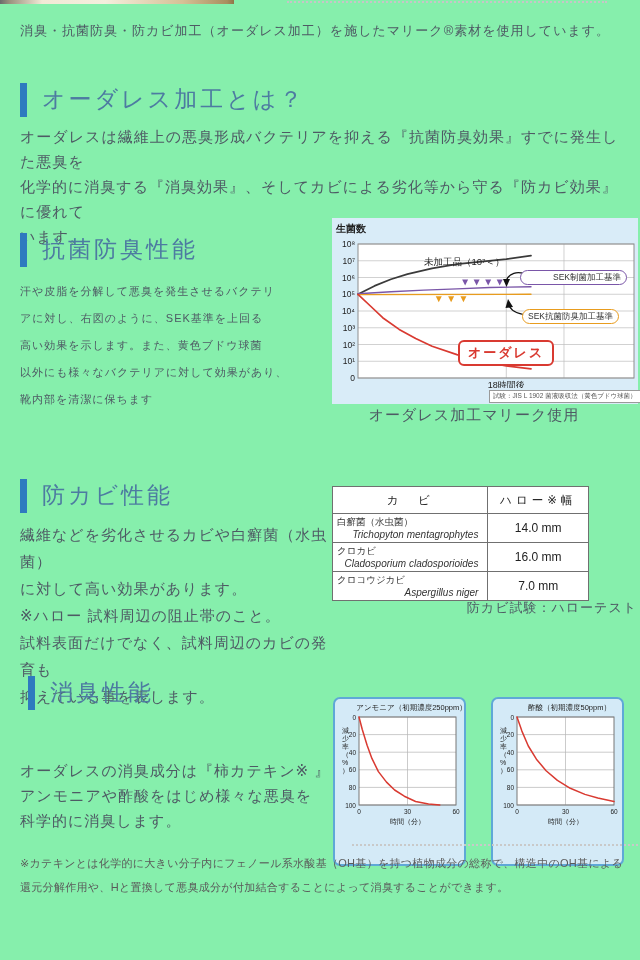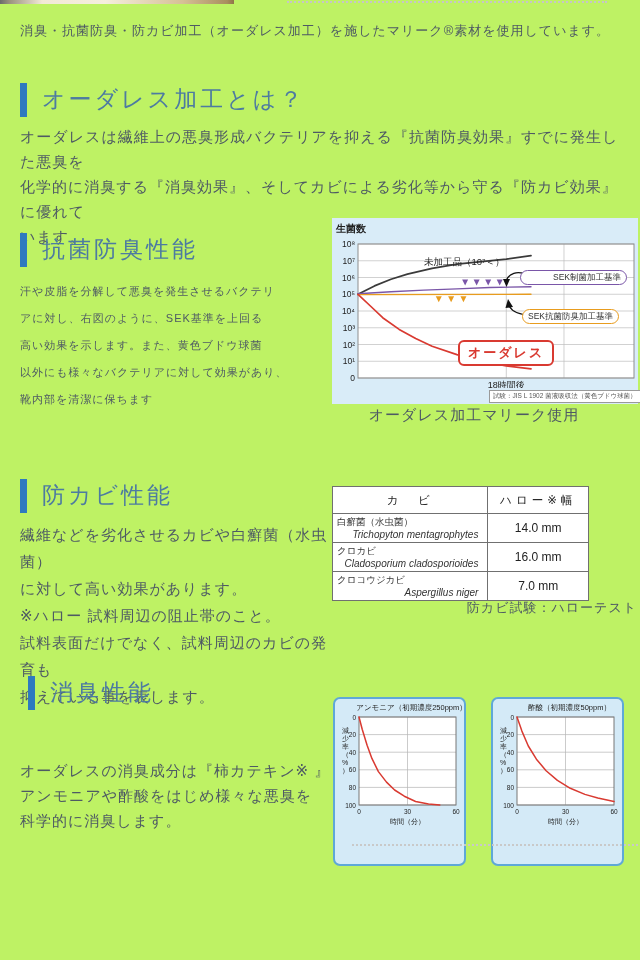--- a/index.html
+++ b/index.html
@@ -3,7 +3,7 @@
 <meta charset="utf-8">
 <style>
   html,body{margin:0;padding:0;background:#ffffff;}
-  #root{position:relative;width:640px;height:960px;background:#bef264;overflow:hidden;
+  #root{position:relative;width:640px;height:960px;background:#86efac;overflow:hidden;
         font-family:"Liberation Sans","DejaVu Sans",sans-serif;color:#4e5a64;}
   .grad-strip{position:absolute;left:0;top:0;width:234px;height:4px;
         background:linear-gradient(90deg,#6b6b6b 0%,#9a927e 4%,#f2e9d6 18%,#f5eedd 45%,#d6c096 78%,#a98e5f 97%,#8f7648 100%);}

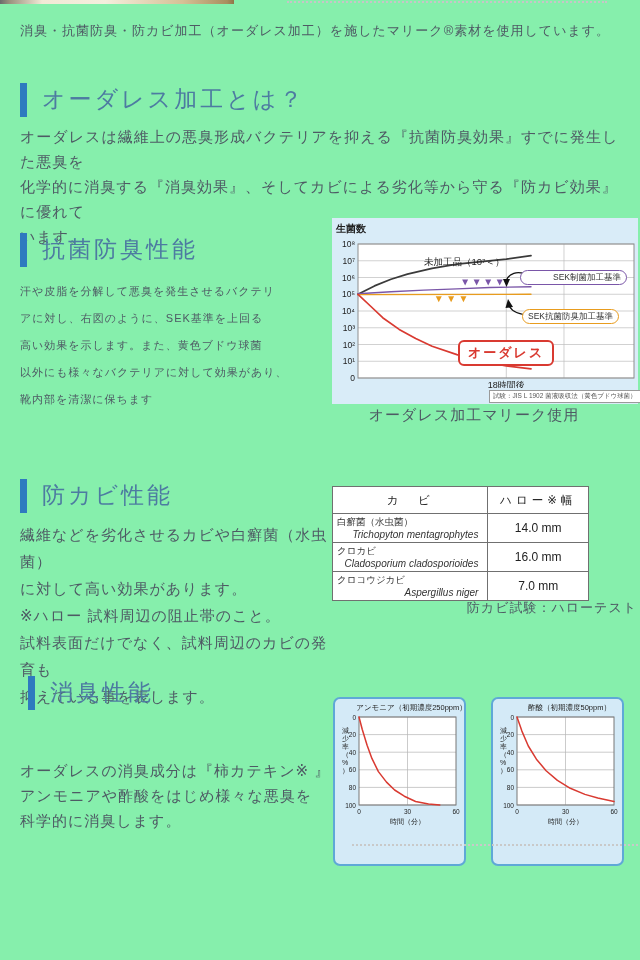--- a/index.html
+++ b/index.html
@@ -223,6 +223,8 @@
   </div>
 
   <div class="dot-mid"></div>
+  <div class="footnote">※カテキンとは化学的に大きい分子内にフェノール系水酸基（OH基）を持つ植物成分の総称で、構造中のOH基による
+還元分解作用や、Hと置換して悪臭成分が付加結合することによって消臭することができます。</div>
 
 </div>
 

